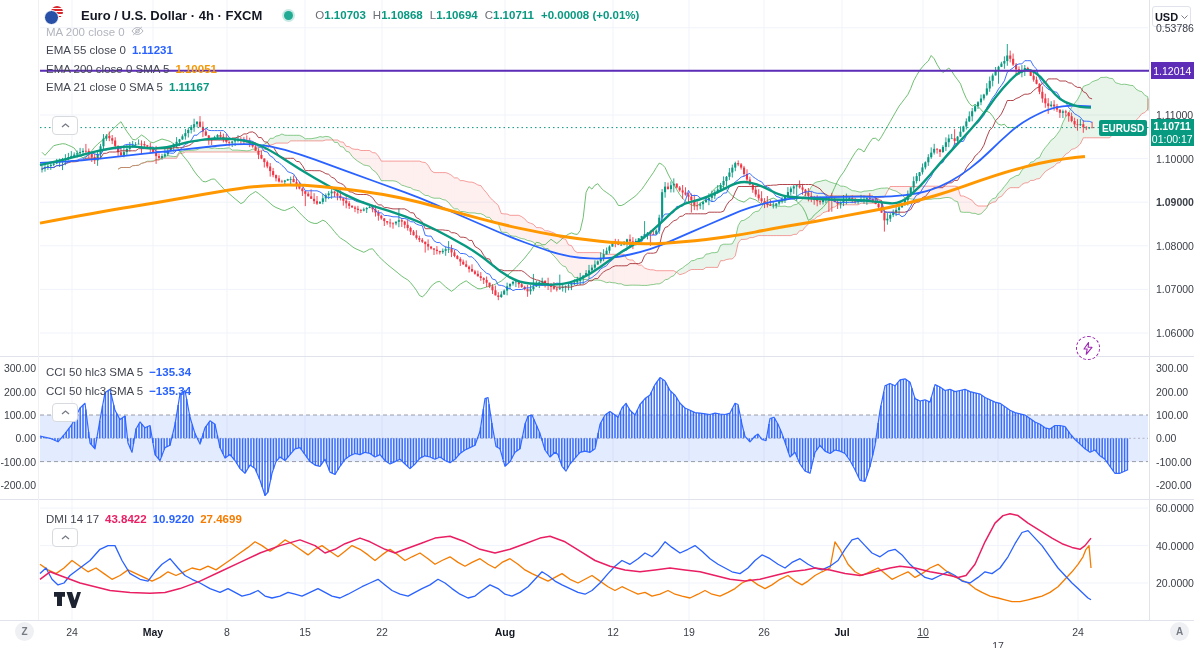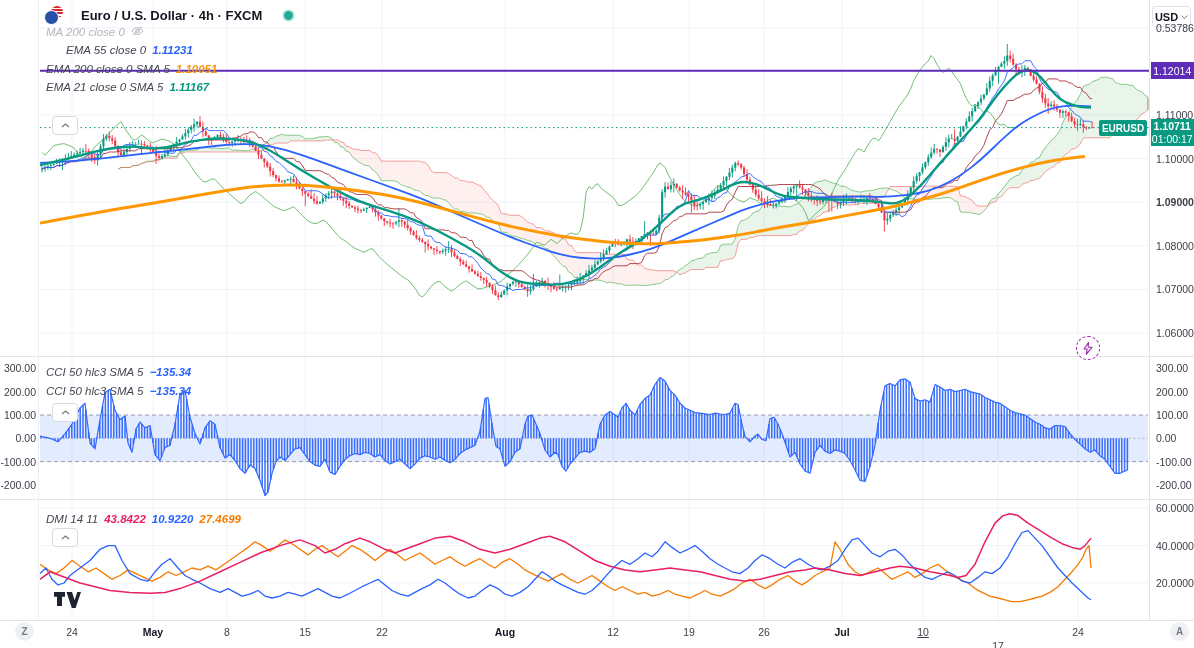--- a/index.html
+++ b/index.html
@@ -1591,6 +1591,13 @@
       </span>
     <span class="title">Euro / U.S. Dollar · 4h · FXCM</span>
     <span class="status-dot"></span>
+    <span class="ohlc">
+      <span><span class="pl">O</span><span class="pv">1.10703</span></span>
+      <span><span class="pl">H</span><span class="pv">1.10868</span></span>
+      <span><span class="pl">L</span><span class="pv">1.10694</span></span>
+      <span><span class="pl">C</span><span class="pv">1.10711</span></span>
+      <span class="pv">+0.00008 (+0.01%)</span>
+    </span>
   </div>
 
   <div class="ov lg" style="top:24px;">

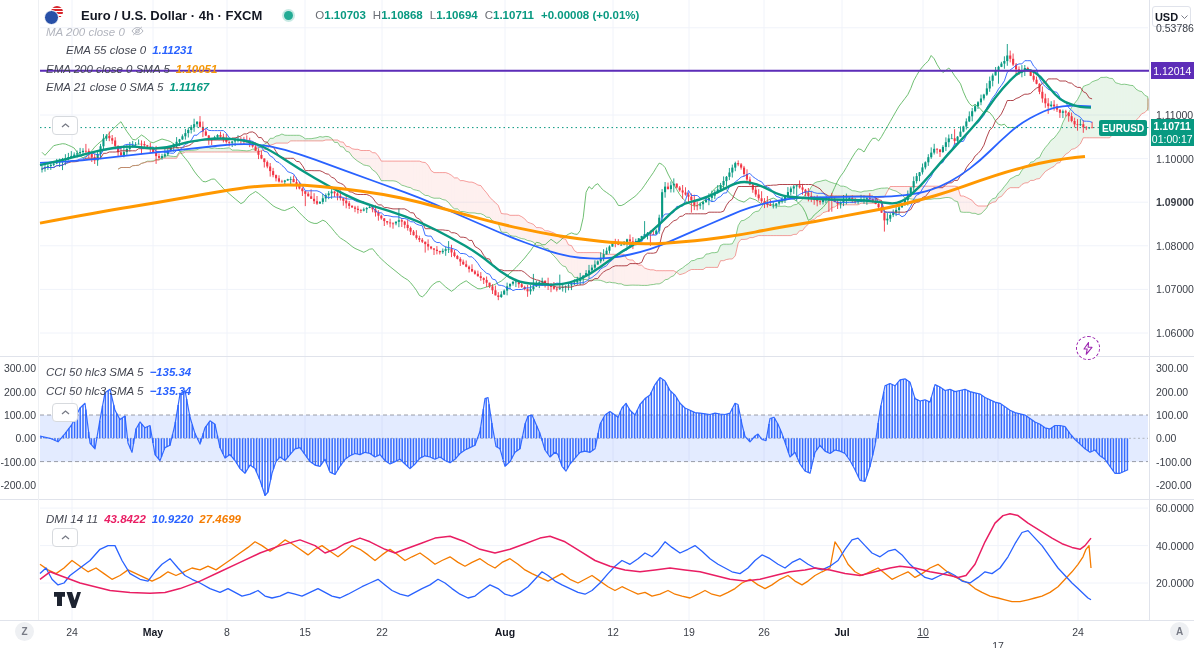--- a/index.html
+++ b/index.html
@@ -19,7 +19,7 @@
   .ohlc{font-size:11.5px;display:flex;gap:7px;}
   .ohlc .pl{color:#6b6f76;}
   .ohlc .pv{color:#089981;font-weight:600;}
-  .lg{font-size:11.5px;color:#434651;height:16px;display:flex;align-items:center;gap:6px;left:46px;font-style:italic;}
+  .lg{font-size:11.5px;color:#434651;height:16px;display:flex;align-items:center;gap:6px;left:46px;}
   .lg .val{font-weight:600;}
   .muted{color:#b2b5be;}
   .v-blue{color:#2962ff;} .v-orange{color:#f59807;} .v-teal{color:#089981;}

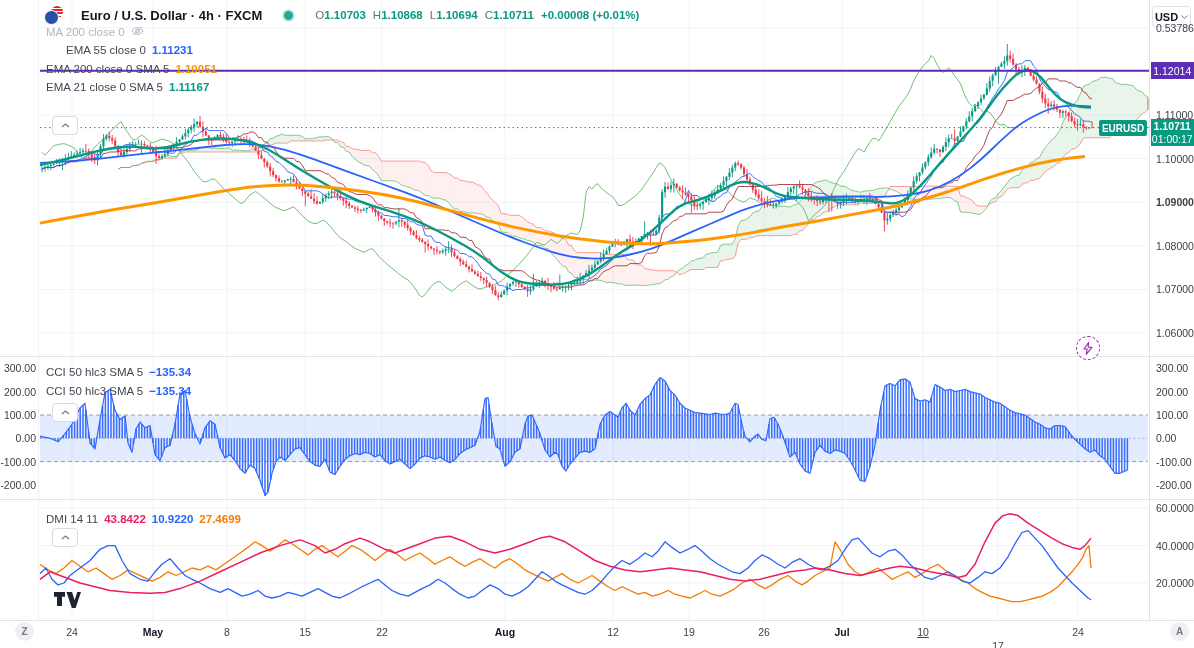--- a/index.html
+++ b/index.html
@@ -1608,7 +1608,7 @@
           <line x1="2.2" y1="10" x2="10.8" y2="2" stroke="#b2b5be"></line>
         </svg></span>
   </div>
-  <div class="ov lg" style="top:42px;margin-left:20px;">
+  <div class="ov lg" style="top:42px;">
     <span>EMA 55 close 0</span>
     <span class="val v-blue">1.11231</span>
   </div>

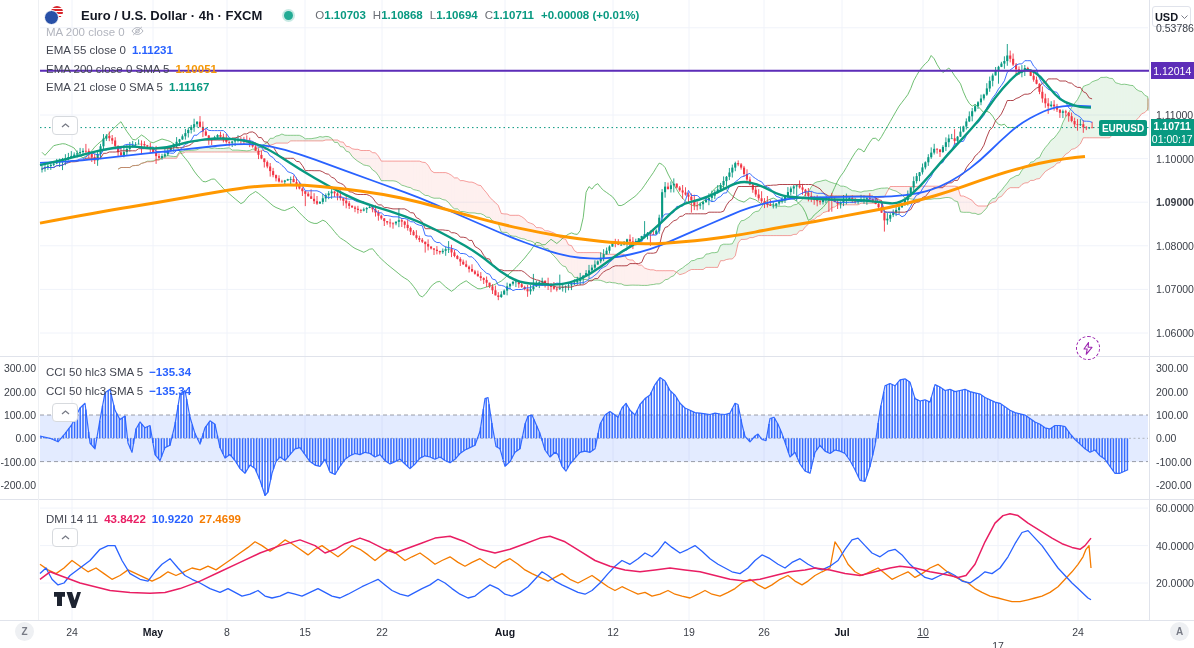--- a/index.html
+++ b/index.html
@@ -1641,7 +1641,7 @@
   </div>
 
   <div class="ov lg" style="top:511px;">
-    <span>DMI 14 11</span>
+    <span>DMI 14 17</span>
     <span class="val v-pink">43.8422</span>
     <span class="val v-blue">10.9220</span>
     <span class="val v-dorange">27.4699</span>

